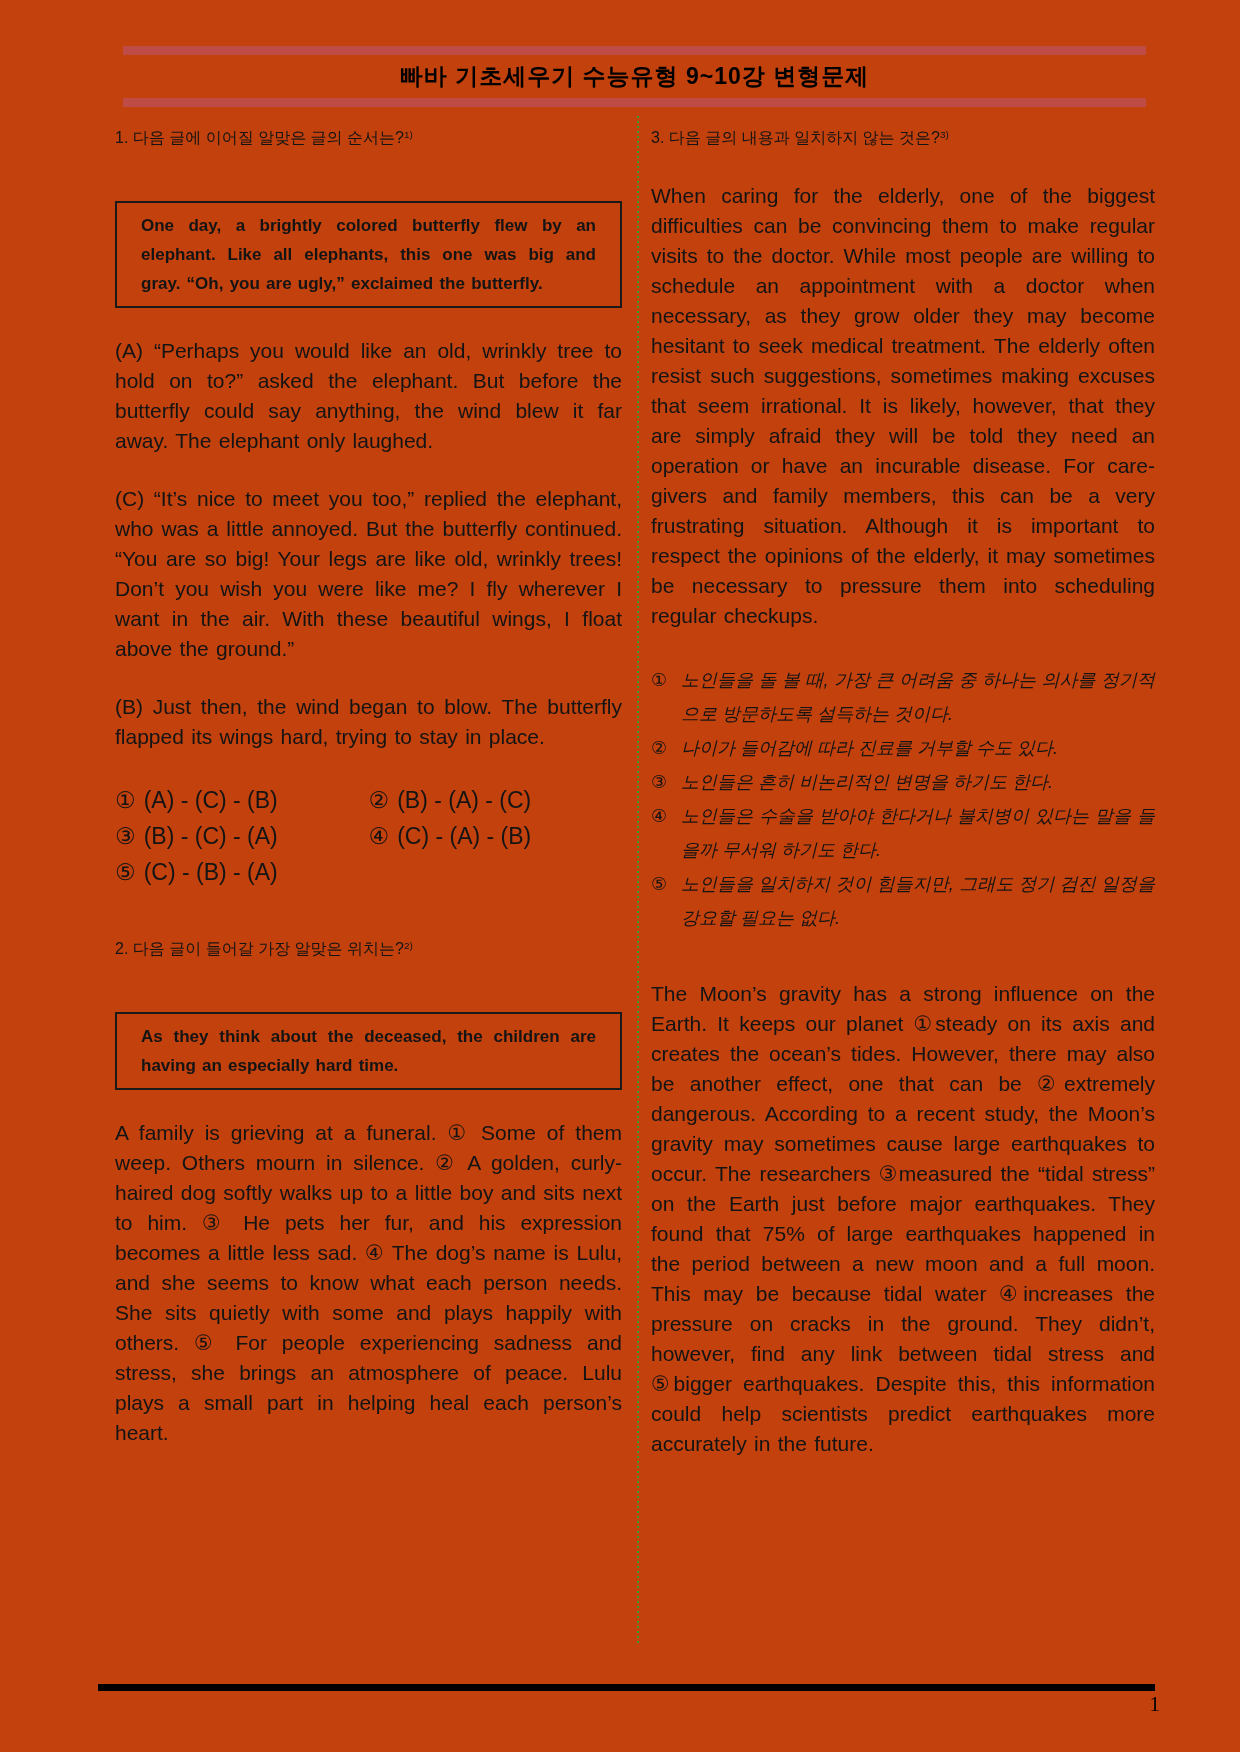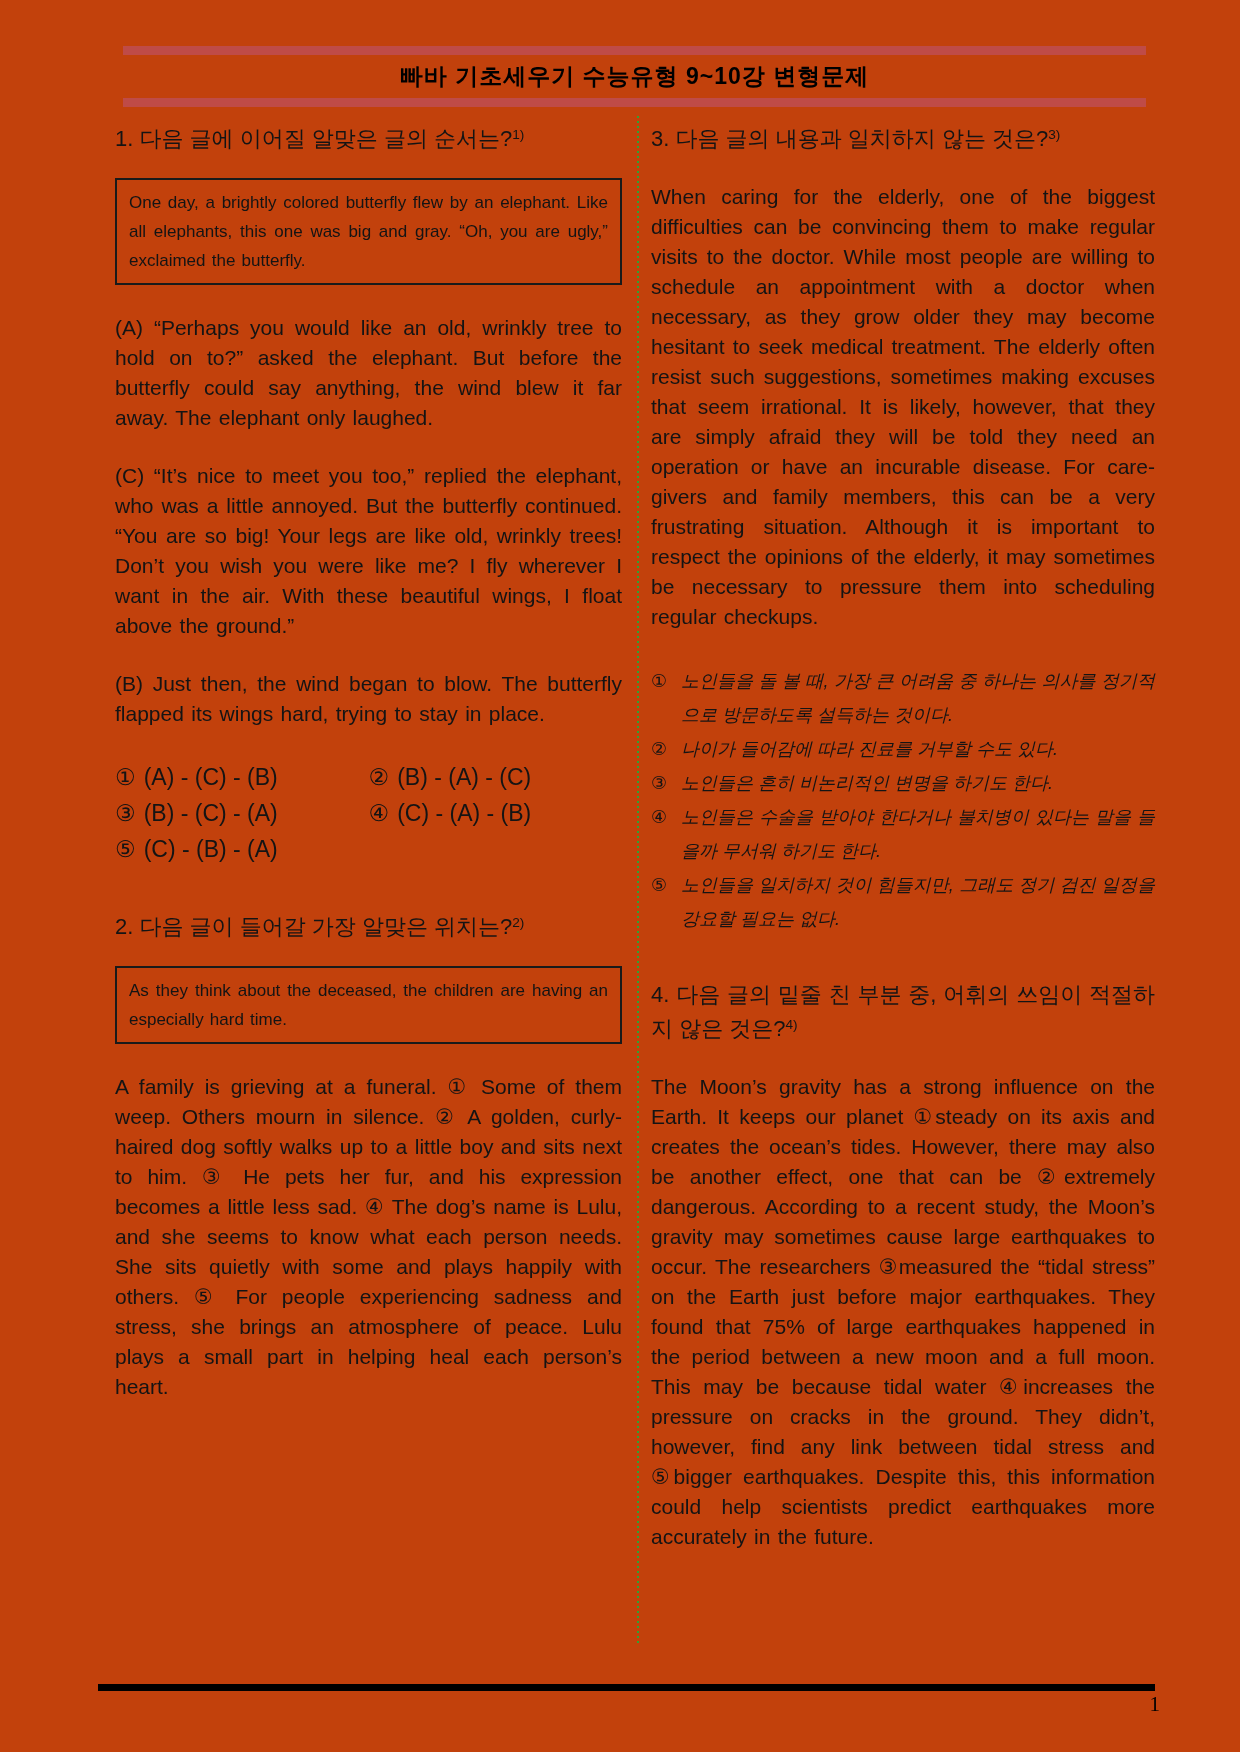--- a/index.html
+++ b/index.html
@@ -38,7 +38,7 @@
   .q + .q{margin-top:44px;}
   .q-title{
     margin:0;
-    font-size:22px;
+    font-size:16px;
     font-weight:normal;
     line-height:30px;
     text-align:justify;

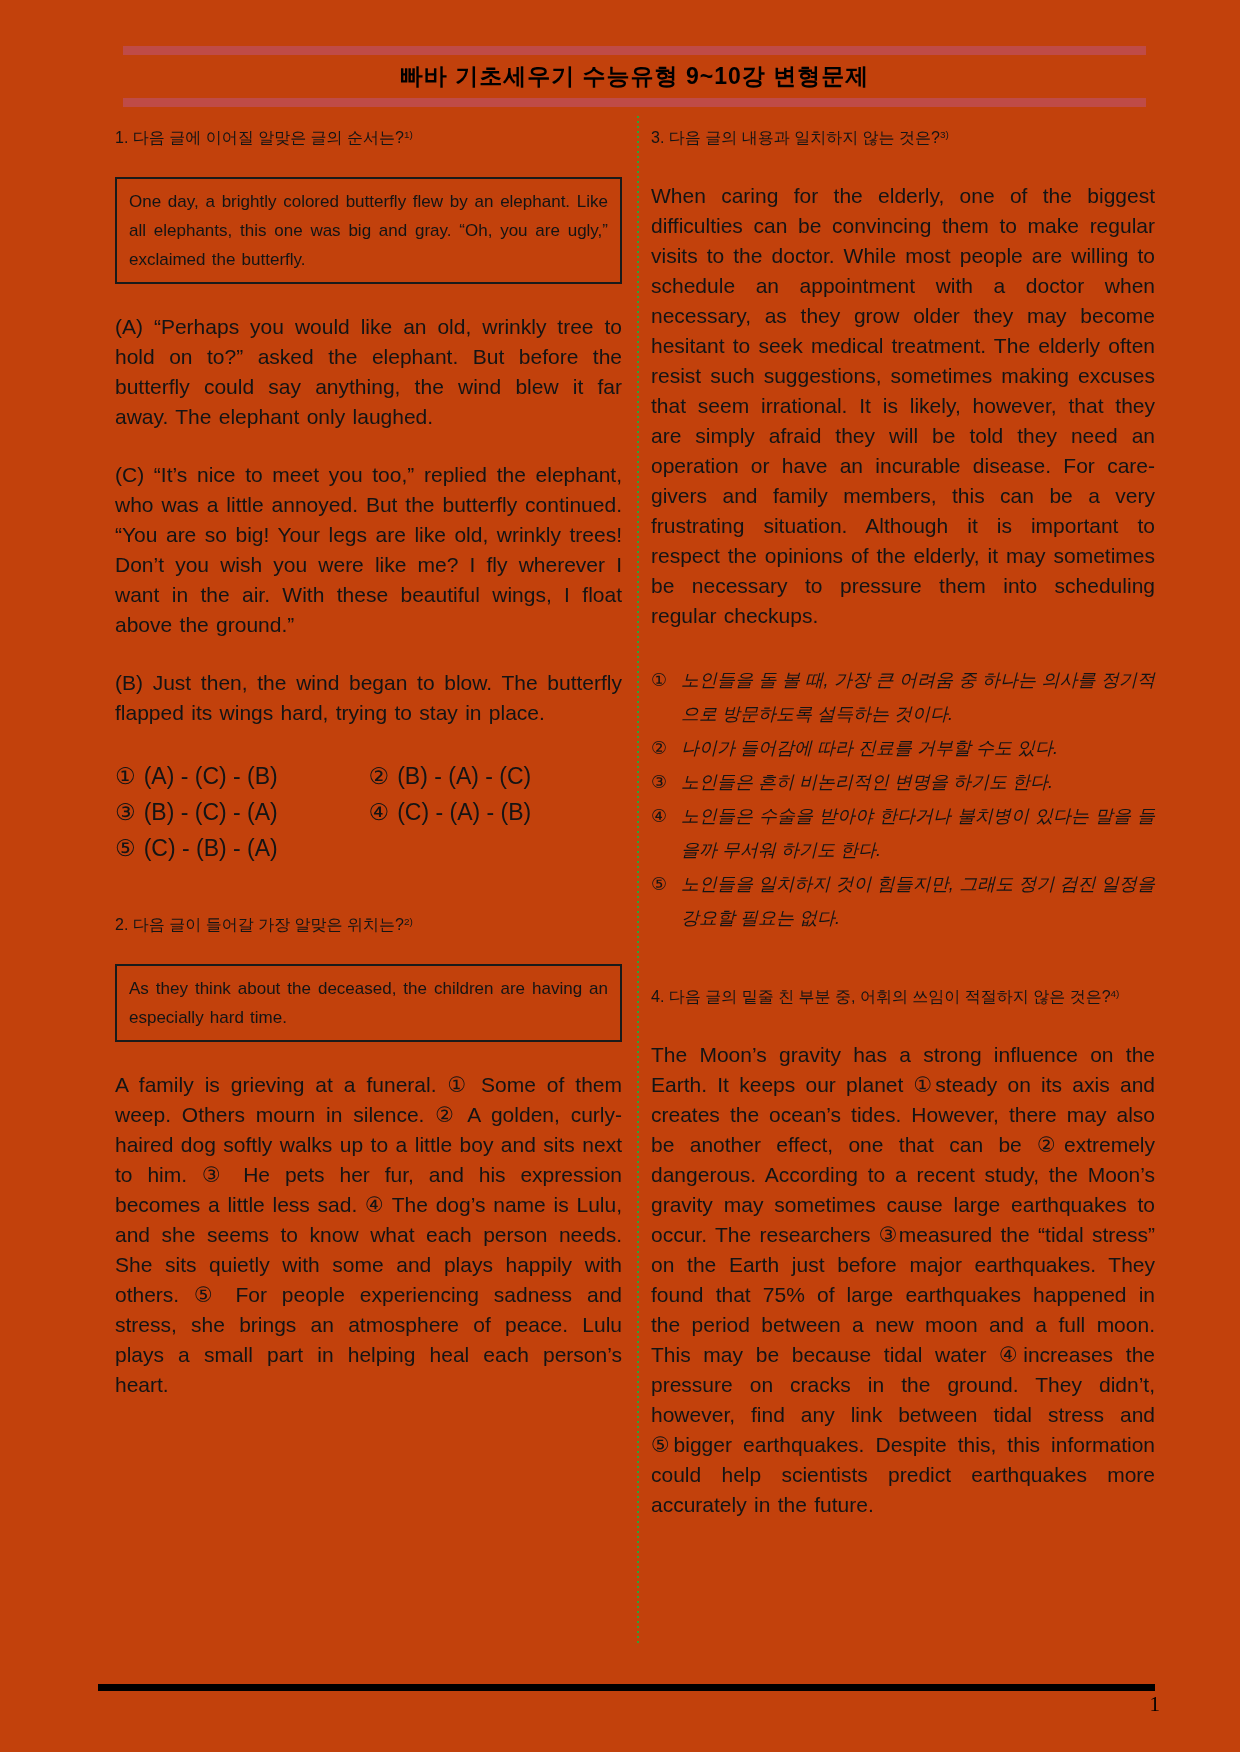--- a/index.html
+++ b/index.html
@@ -44,9 +44,10 @@
     text-align:justify;
   }
   .passage-box{
-    margin-top:24px;
+    margin-top:48px;
     border:2px solid #1a1a1a;
-    padding:8px 12px;
+    padding:8px 24px;
+    font-weight:bold;
   }
   .passage-box p{margin:0;text-align:justify;font-size:17px;line-height:29px;word-spacing:1.5px;}
   .para{

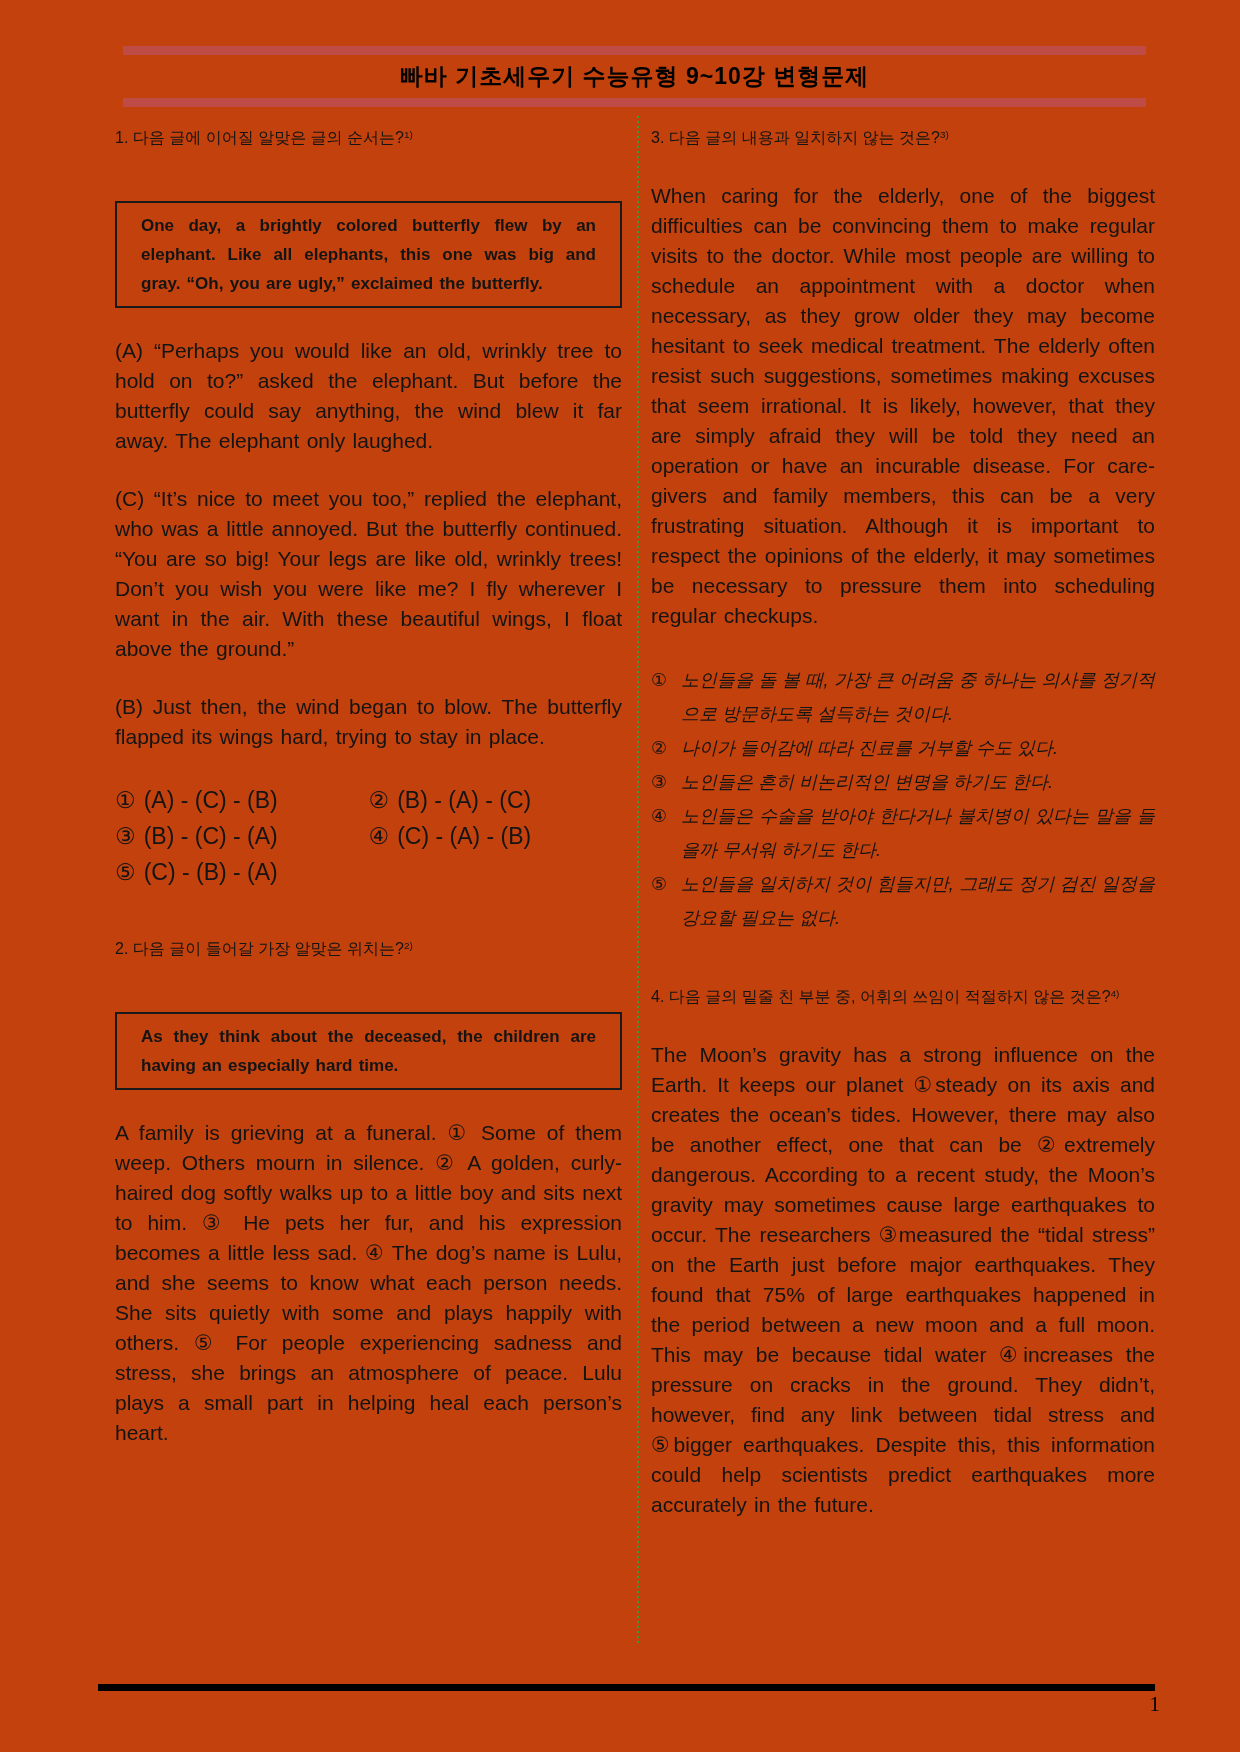--- a/index.html
+++ b/index.html
@@ -170,7 +170,6 @@
     </div>
 
     <div class="q">
-      <h2 class="q-title"><span>4. 다음 글의 밑줄 친 부분 중, 어휘의 쓰임이 적절하지 </span><span class="u">않은</span><span> 것은?</span><span class="fn">4)</span></h2>
       <p class="para"><span>The Moon’s gravity has a strong influence on the Earth. It keeps our planet ①</span><span class="u">steady</span><span> on its axis and creates the ocean’s tides. However, there may also be another effect, one that can be ②</span><span class="u">extremely</span><span> dangerous. According to a recent study, the Moon’s gravity may sometimes cause large earthquakes to occur. The researchers ③</span><span class="u">measured</span><span> the “tidal stress” on the Earth just before major earthquakes. They found that 75% of large earthquakes happened in the period between a new moon and a full moon. This may be because tidal water ④</span><span class="u">increases</span><span> the pressure on cracks in the ground. They didn’t, however, find any link between tidal stress and ⑤</span><span class="u">bigger</span><span> earthquakes. Despite this, this information could help scientists predict earthquakes more accurately in the future.</span></p>
     </div>
 

